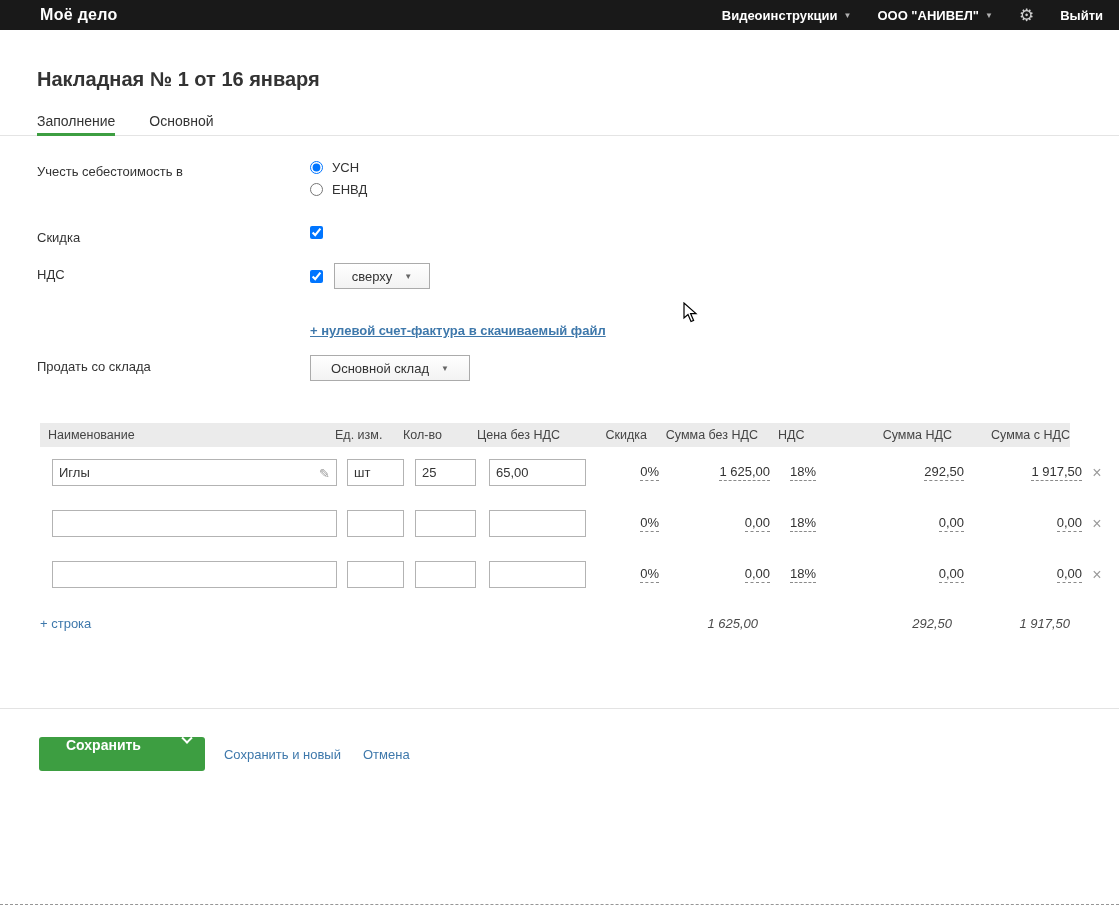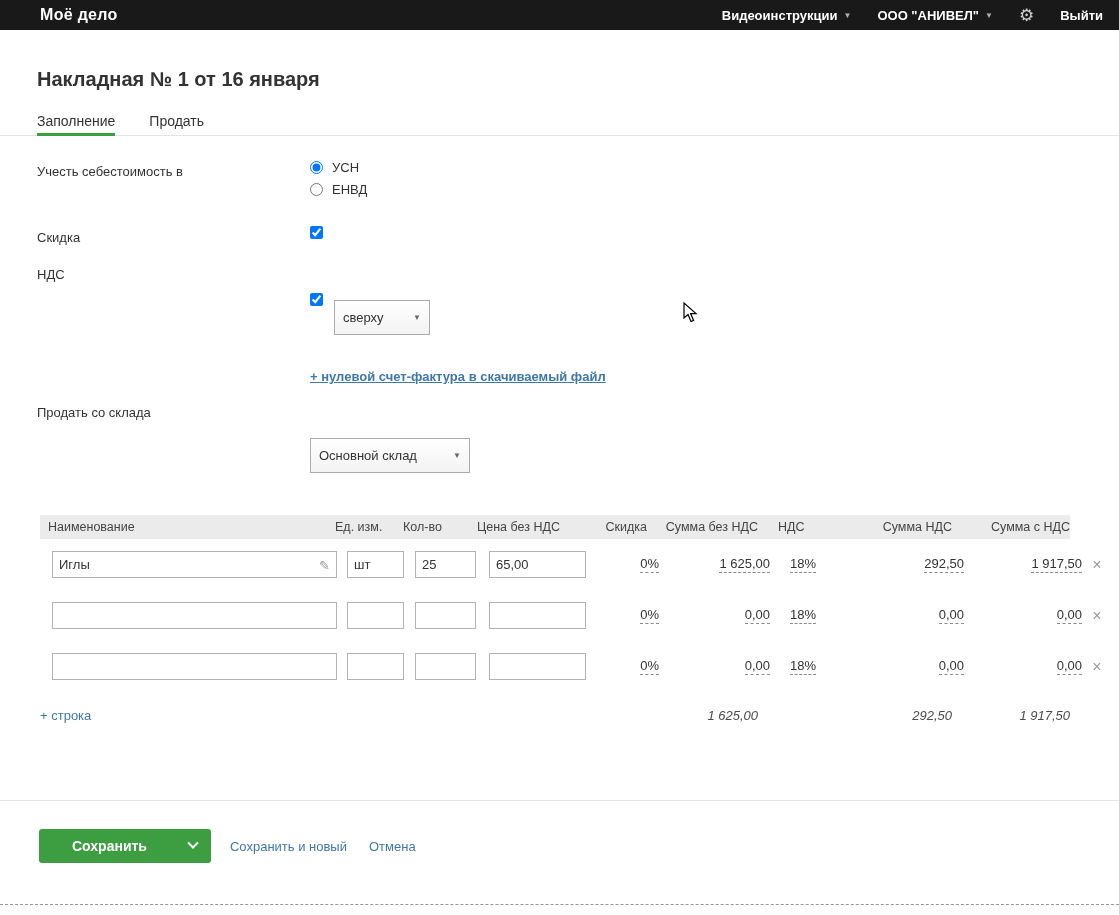--- a/index.html
+++ b/index.html
@@ -129,7 +129,7 @@
 <div class="page-title">Накладная № 1 от 16 января</div>
 <div class="tabs-bar">
   <div class="tab active">Заполнение</div>
-  <div class="tab">Продать</div>
+  <div class="tab">Основной</div>
 </div>
 
 <div class="form">

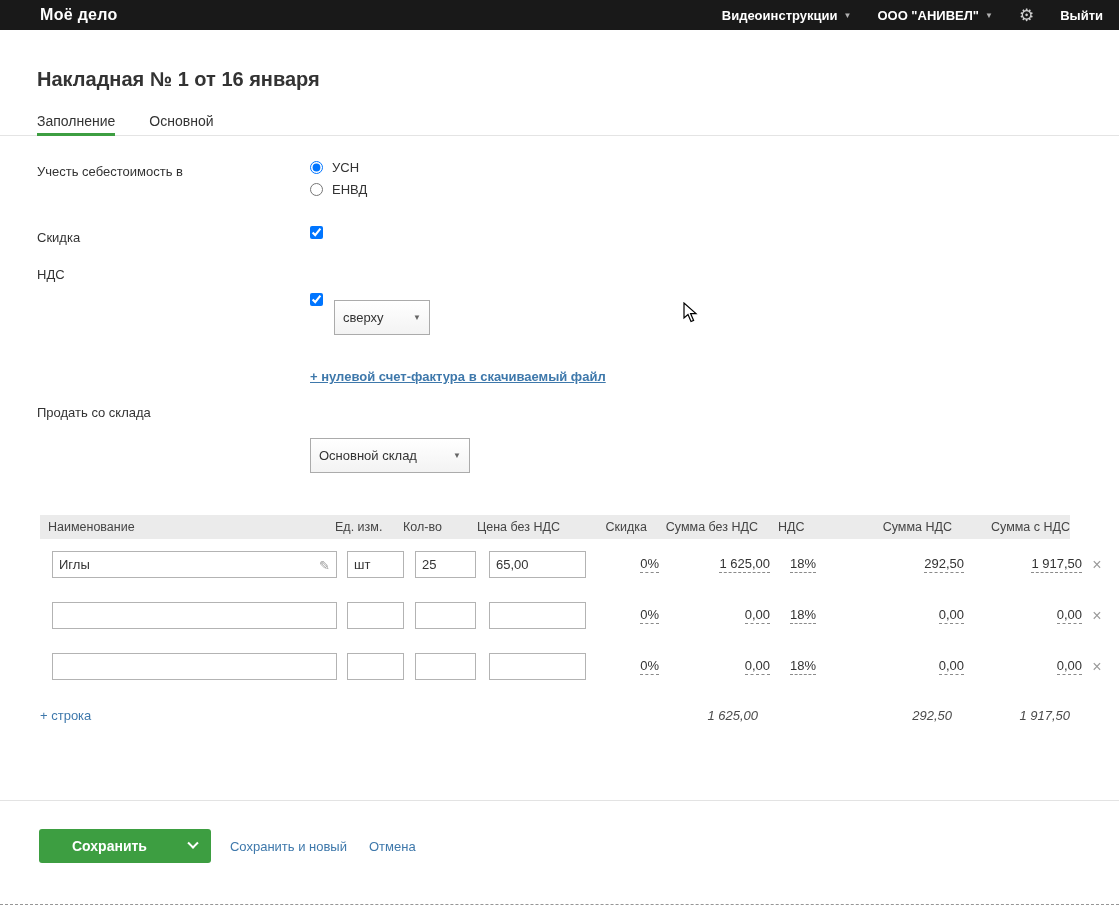--- a/index.html
+++ b/index.html
@@ -45,9 +45,9 @@
   .row-warehouse { margin-bottom:0; }
 
   .select {
-    display:inline-flex; align-items:center; justify-content:space-between;
+    display:inline-flex; align-items:center; justify-content:center;
     border:1px solid #ababab; background:linear-gradient(#ffffff,#f3f3f3);
-    height:35px; padding:0 8px; font-size:13px; color:#333; cursor:pointer;margin-top:37px;
+    height:26px; padding:0 8px; font-size:13px; color:#333; cursor:pointer;
   }
   .sel-caret { color:#666; font-size:8px; margin-left:12px; }
   .vat-select { width:96px; }

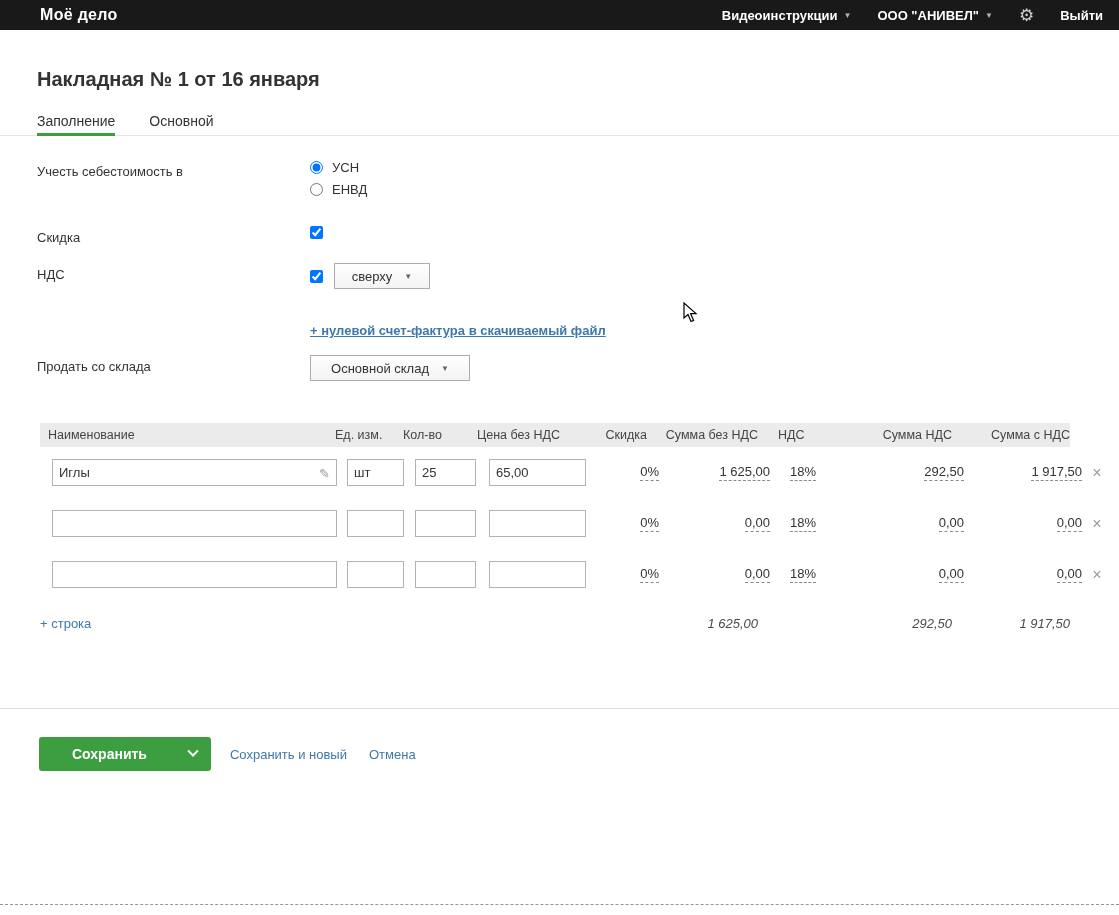--- a/index.html
+++ b/index.html
@@ -91,8 +91,8 @@
   .divider { margin-top:62px; border-top:1px solid #e3e3e3; }
   .footer { display:flex; align-items:center; margin:28px 0 0 39px; }
   .save-btn {
-    display:flex; align-items:center; height:34px; background:#3d9e41; color:#fff;
-    border-radius:3px; overflow:hidden; cursor:pointer; font-weight:bold; font-size:14px;padding-left:6px;
+    display:flex; align-items:flex-start; height:34px; background:#3d9e41; color:#fff;
+    border-radius:3px; overflow:hidden; cursor:pointer; font-weight:bold; font-size:14px;
   }
   .save-label { display:flex; align-items:center; padding:0 27px; }
   .save-sep { width:1px; background:rgba(0,0,0,.22); }

